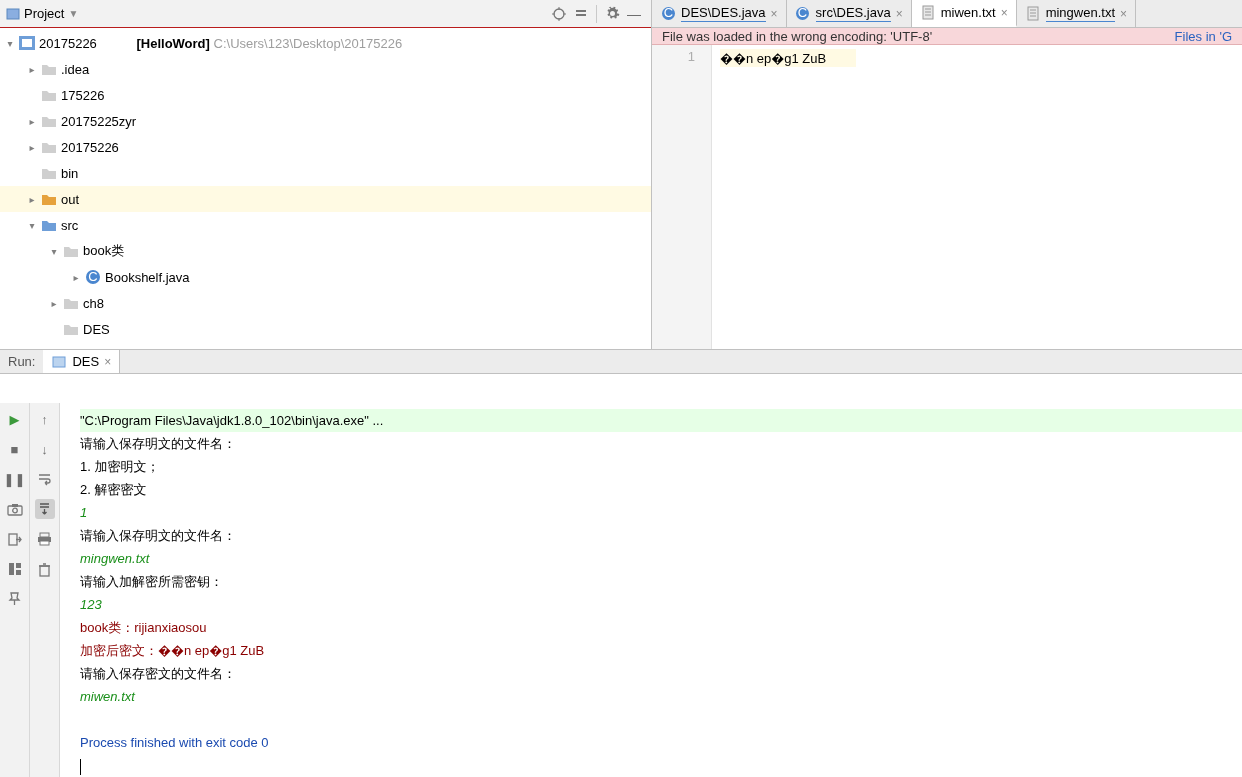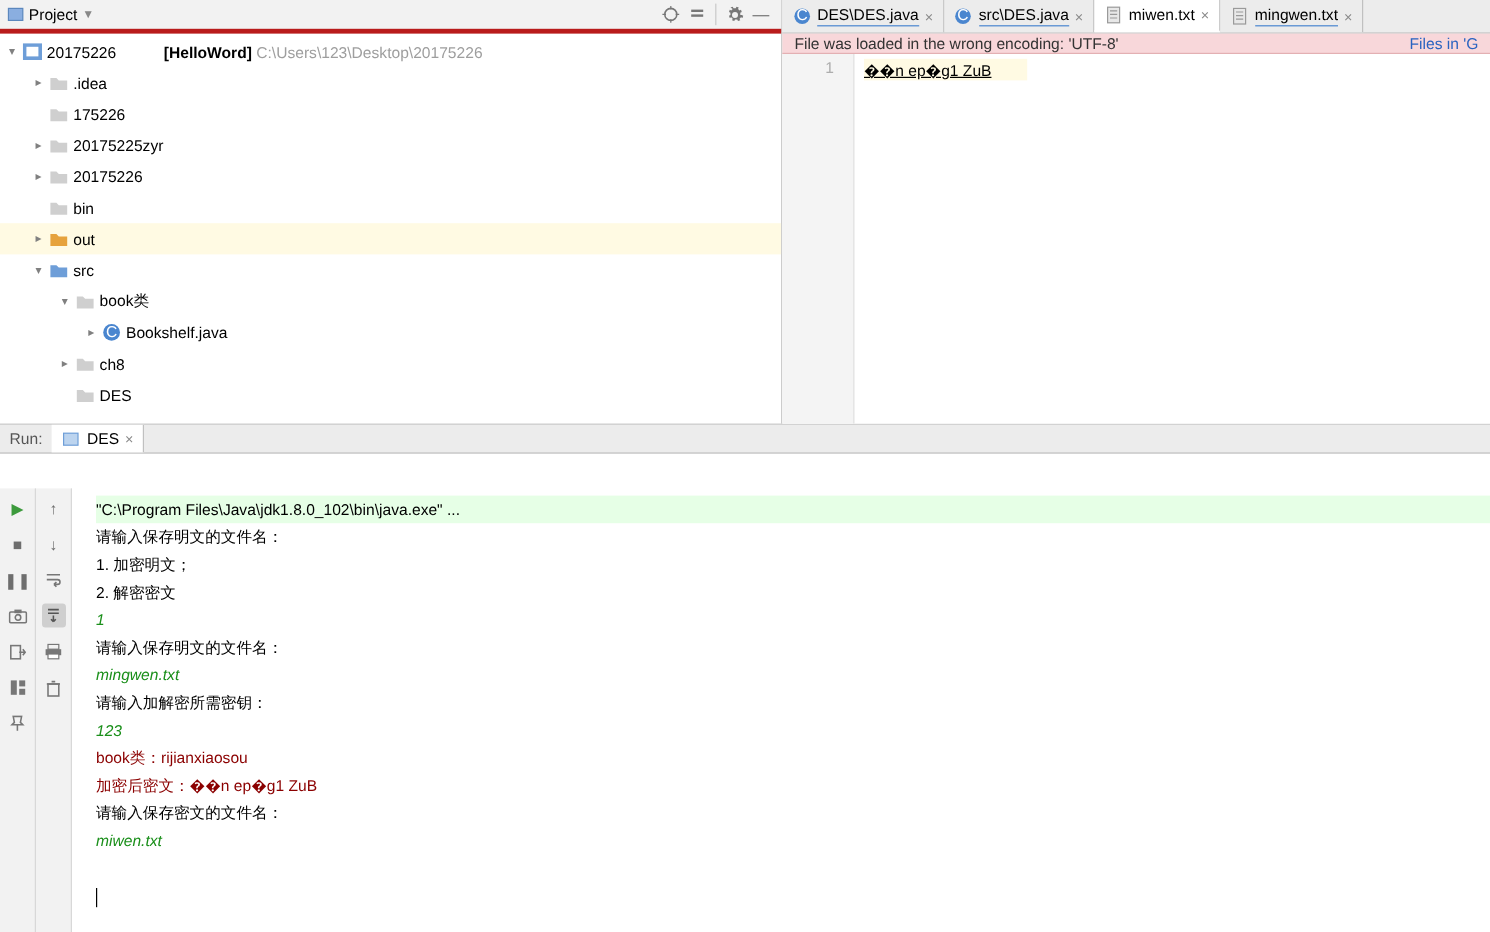--- a/index.html
+++ b/index.html
@@ -13,7 +13,7 @@
 .right-panel { flex: 1; display: flex; flex-direction: column; }
 
 
-.project-header { height: 28px; display: flex; align-items: center; padding: 0 6px; border-bottom: 4px solid #b91c1c; background: #f2f2f2; }
+.project-header { height: 28px; display: flex; align-items: center; padding: 0 6px; border-bottom: 1px solid #b91c1c; background: #f2f2f2; }
 .project-header .label { display: flex; align-items: center; gap: 4px; cursor: pointer; }
 .project-header .spacer { flex: 1; }
 .project-header .tool { width: 22px; height: 22px; display: flex; align-items: center; justify-content: center; color: #6e6e6e; cursor: pointer; }

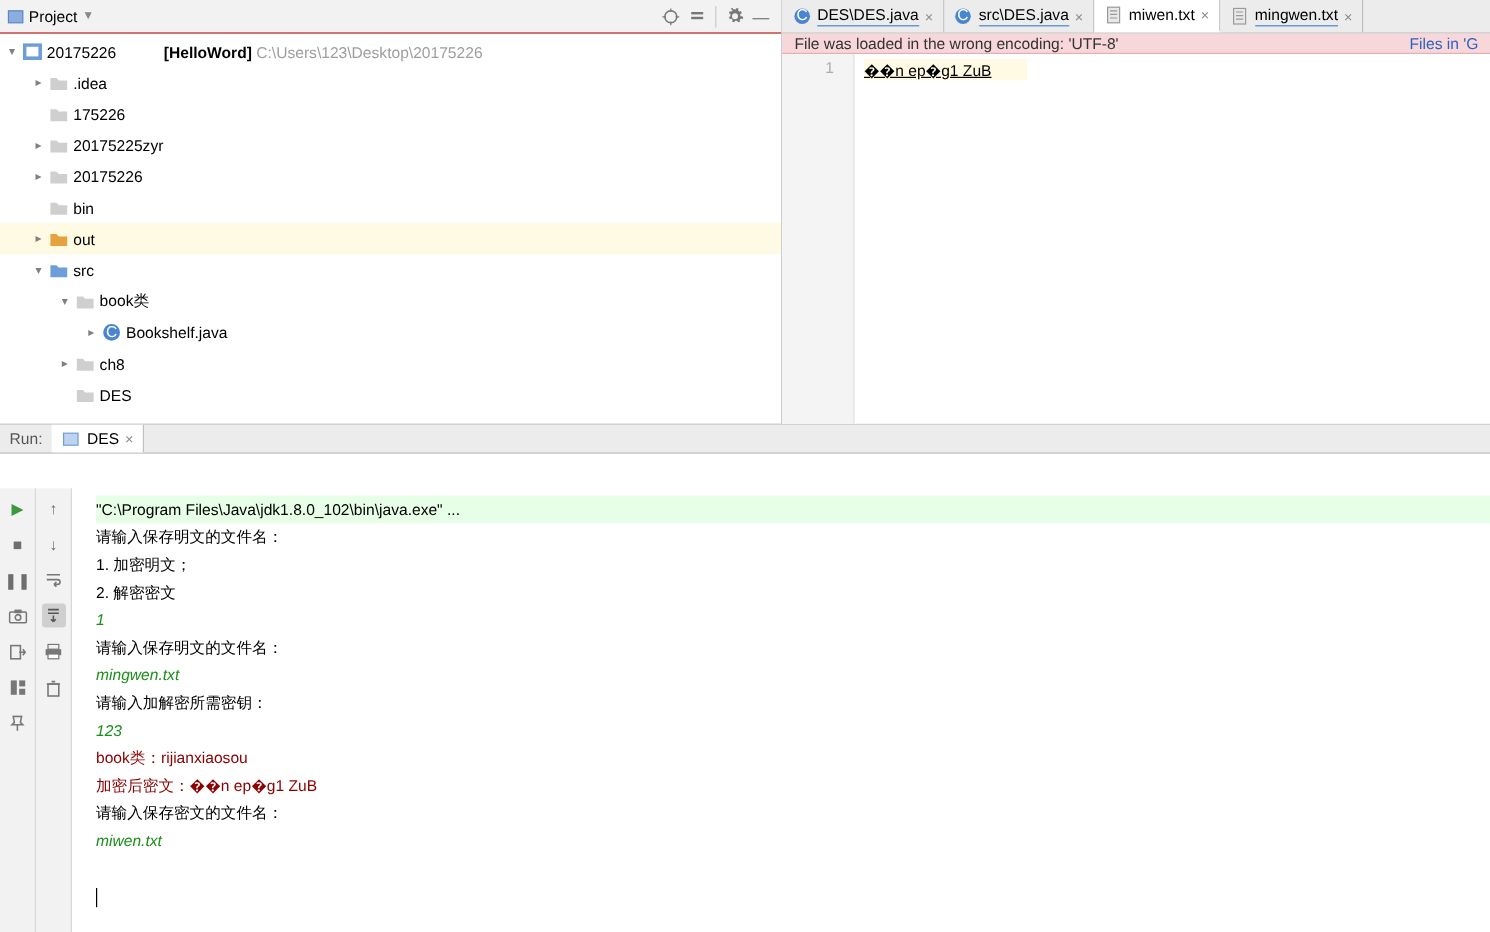--- a/index.html
+++ b/index.html
@@ -47,7 +47,7 @@
 .editor { flex: 1; display: flex; font-family: "Consolas","Courier New",monospace; font-size: 14px; background:#fff;}
 .gutter { width: 60px; text-align: right; padding: 4px 16px 0 0; color: #adadad; background: #f4f4f4; border-right: 1px solid #e2e2e2; }
 .code { padding: 4px 0 0 8px; }
-.code .line1 { background: #fffae3; display:inline-block; padding-right:30px;text-decoration:underline;}
+.code .line1 { background: #fffae3; display:inline-block; padding-right:30px;}
 
 
 .run-panel { flex: 1; display: flex; flex-direction: column; gap: 29px; }

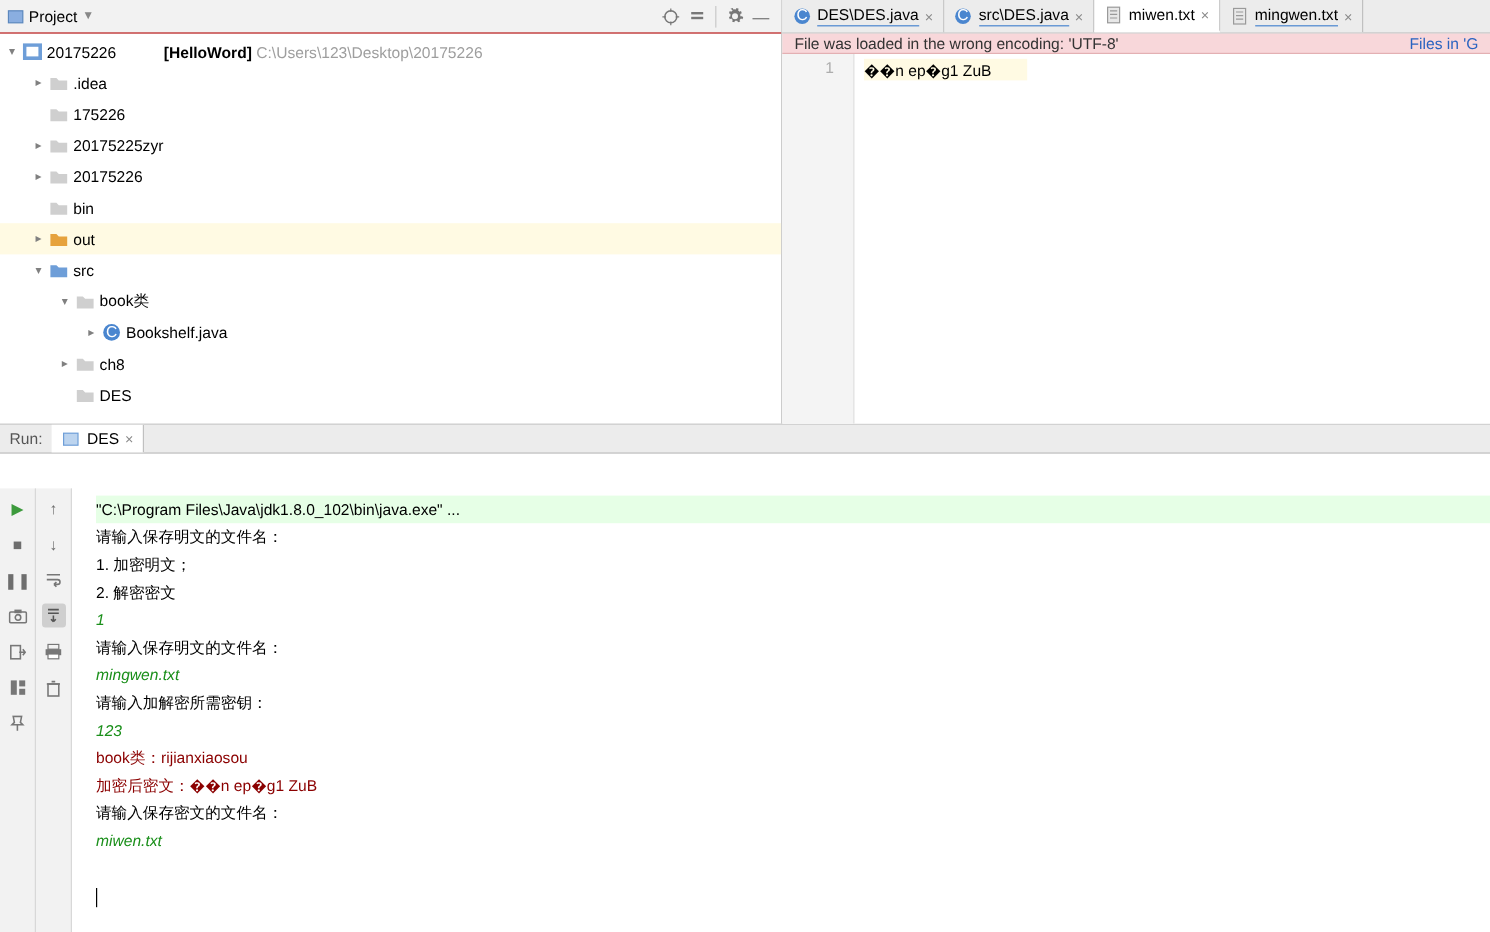--- a/index.html
+++ b/index.html
@@ -370,6 +370,7 @@
           <div>请输入保存密文的文件名：</div>
           <div class="input">miwen.txt</div>
           <div>&nbsp;</div>
+          <div class="exit">Process finished with exit code 0</div>
           <div><span class="caret"></span></div>
         </div>
     </div>

